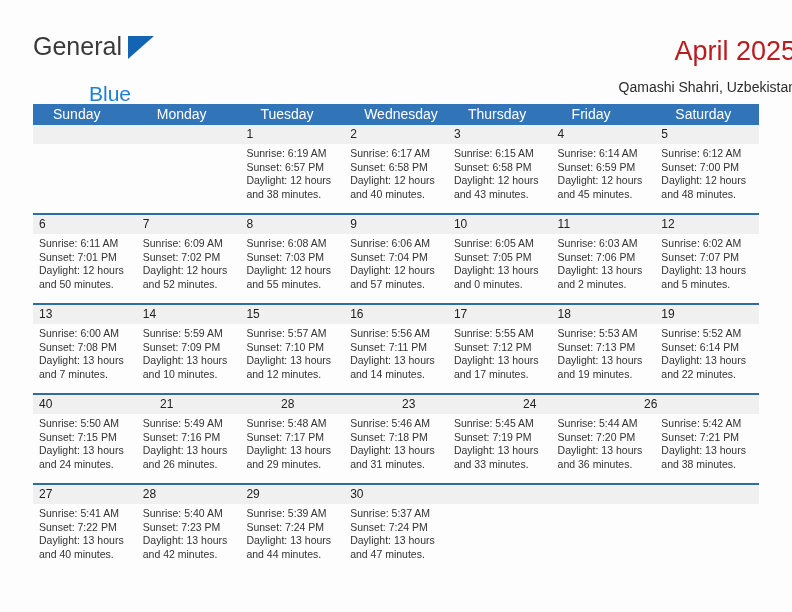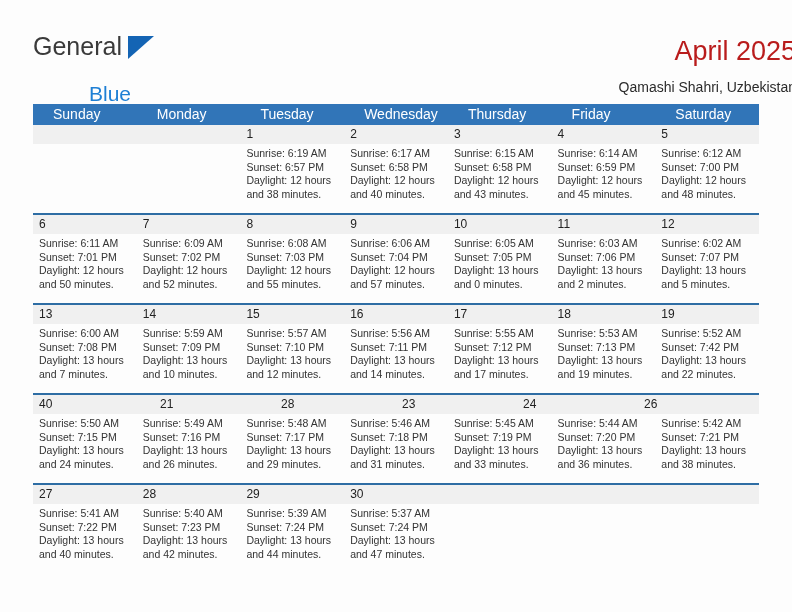--- a/index.html
+++ b/index.html
@@ -328,7 +328,7 @@
             </div>
             <div class="cell">
               <div class="cell-line">Sunrise: 5:52 AM</div>
-              <div class="cell-line">Sunset: 7:42 PM</div>
+              <div class="cell-line">Sunset: 6:14 PM</div>
               <div class="cell-line">Daylight: 13 hours</div>
               <div class="cell-line">and 22 minutes.</div>
             </div>

